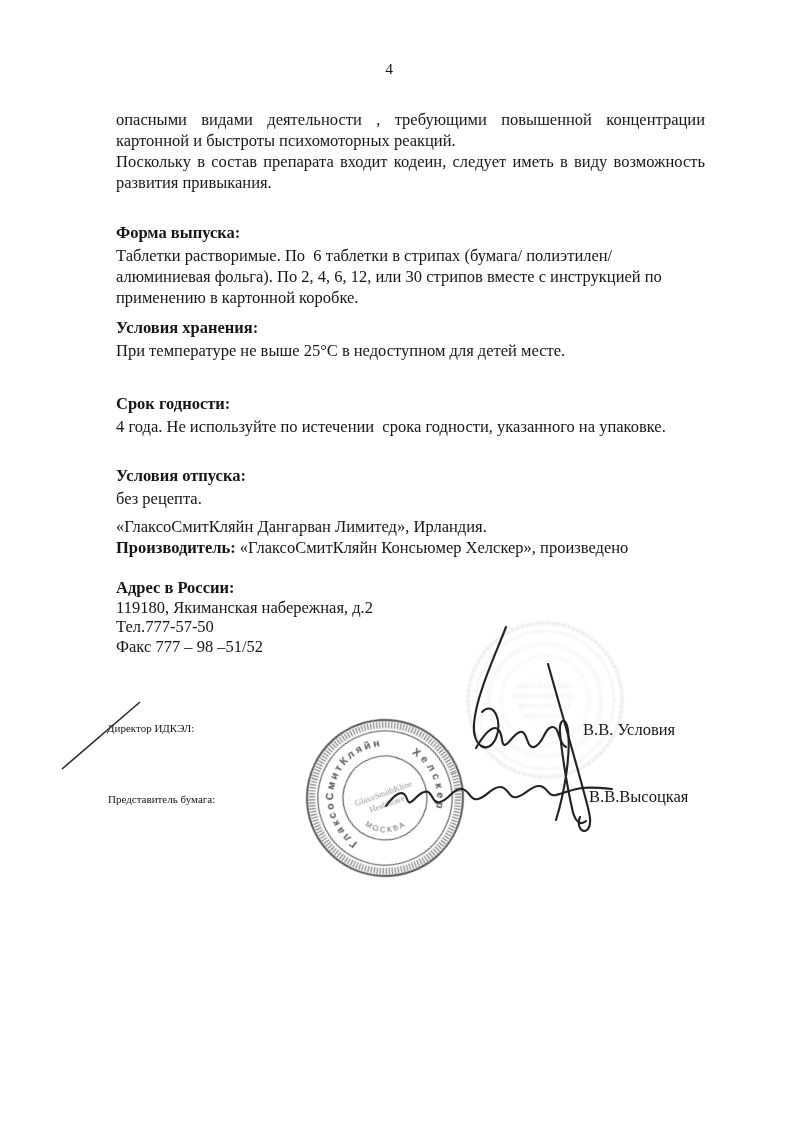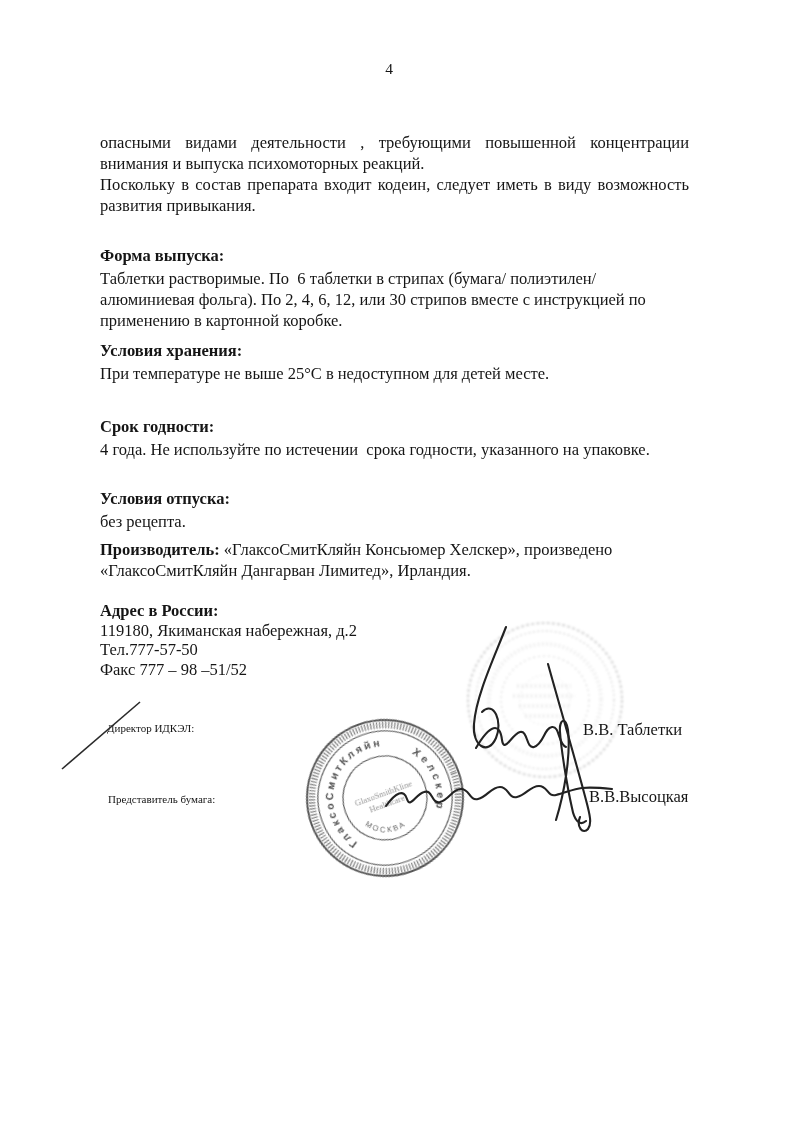--- a/index.html
+++ b/index.html
@@ -7,7 +7,7 @@
     position:relative;width:800px;height:1132px;background:#ffffff;overflow:hidden;
     font-family:"Liberation Serif", serif;color:#151515;
   }
-  .tb{position:absolute;left:100px;width:589px;font-size:16.5px;line-height:21px;margin-top:23px;}
+  .tb{position:absolute;left:116px;width:589px;font-size:16.5px;line-height:21px;}
   .line{white-space:pre-wrap;}
   .just{text-align:justify;text-align-last:justify;}
   .hd{font-weight:bold;white-space:pre-wrap;}

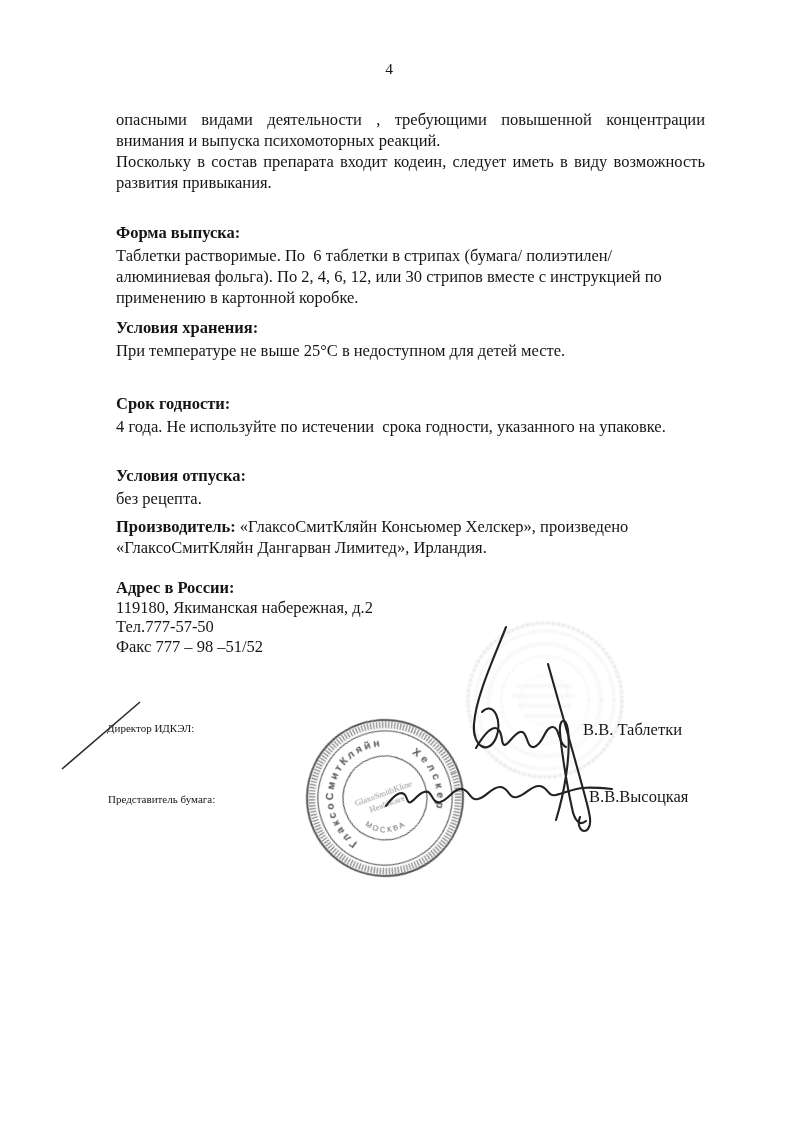--- a/index.html
+++ b/index.html
@@ -27,7 +27,7 @@
 
   <div class="tb" style="top:109px">
     <div class="line just">опасными видами деятельности , требующими повышенной концентрации</div>
-    <div class="line">внимания и выпуска психомоторных реакций.</div>
+    <div class="line">картонной и быстроты психомоторных реакций.</div>
     <div class="line just">Поскольку в состав препарата входит кодеин, следует иметь в виду возможность</div>
     <div class="line">развития привыкания.</div>
   </div>

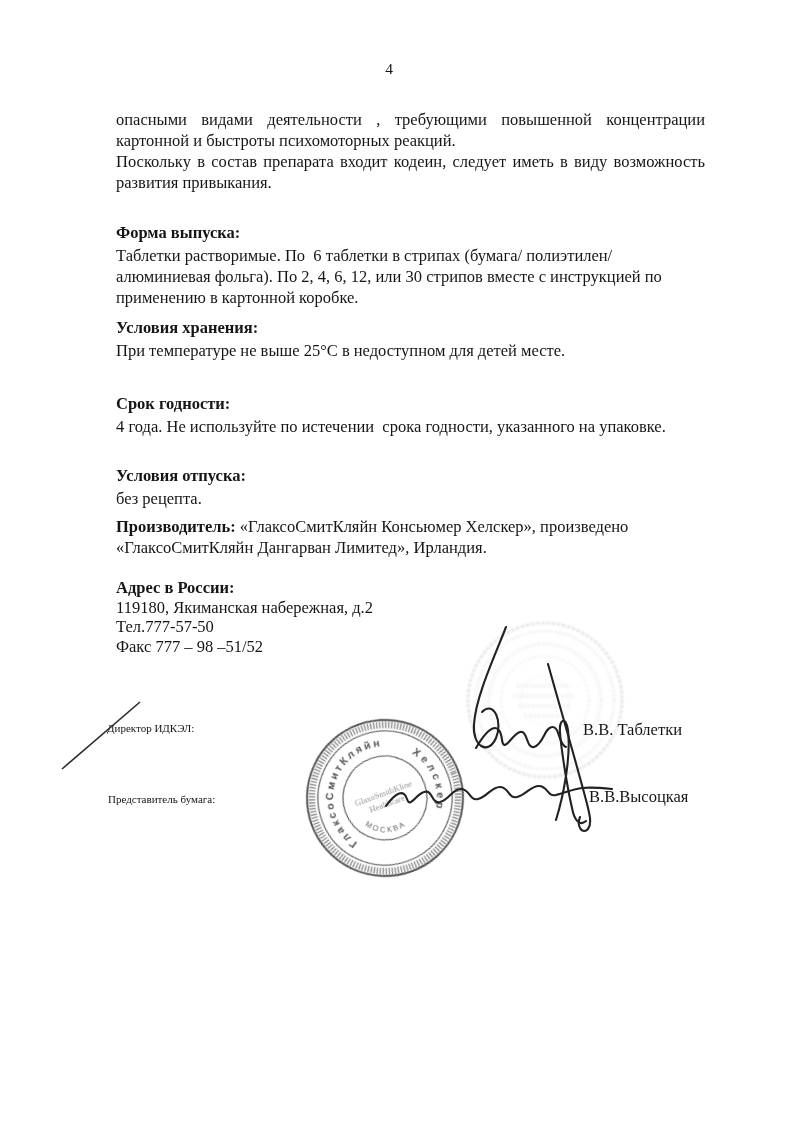--- a/index.html
+++ b/index.html
@@ -55,8 +55,8 @@
   </div>
 
   <div class="tb" style="top:516px">
+    <div class="line">«ГлаксоСмитКляйн Дангарван Лимитед», Ирландия.</div>
     <div class="line"><span class="hd">Производитель:</span><span> «ГлаксоСмитКляйн Консьюмер Хелскер», произведено</span></div>
-    <div class="line">«ГлаксоСмитКляйн Дангарван Лимитед», Ирландия.</div>
   </div>
 
   <div class="tb addr" style="top:578px">

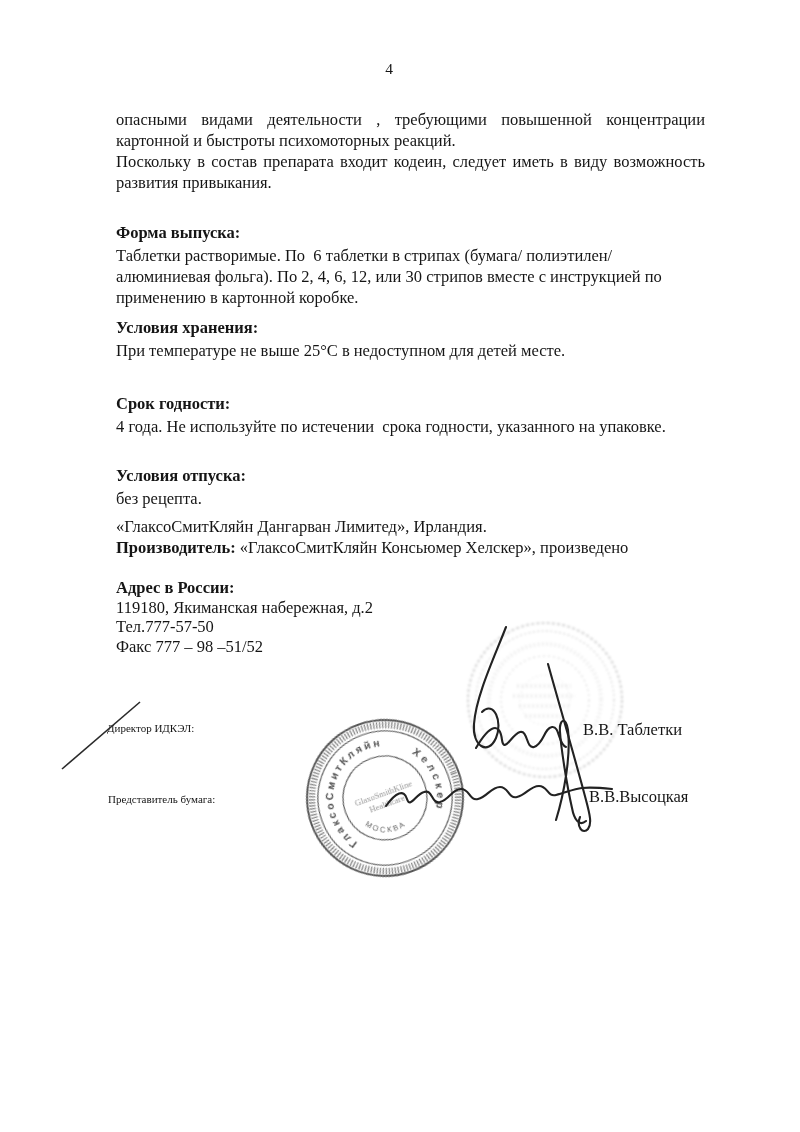--- a/index.html
+++ b/index.html
@@ -67,7 +67,7 @@
   </div>
 
   <div class="siglabel" style="left:107px;top:722px">Директор ИДКЭЛ:</div>
-  <div class="signame" style="left:583px;top:720px">В.В. Таблетки</div>
+  <div class="signame" style="left:583px;top:720px">В.В. Условия</div>
   <div class="siglabel" style="left:108px;top:793px">Представитель бумага:</div>
   <div class="signame" style="left:589px;top:787px">В.В.Высоцкая</div>
 

